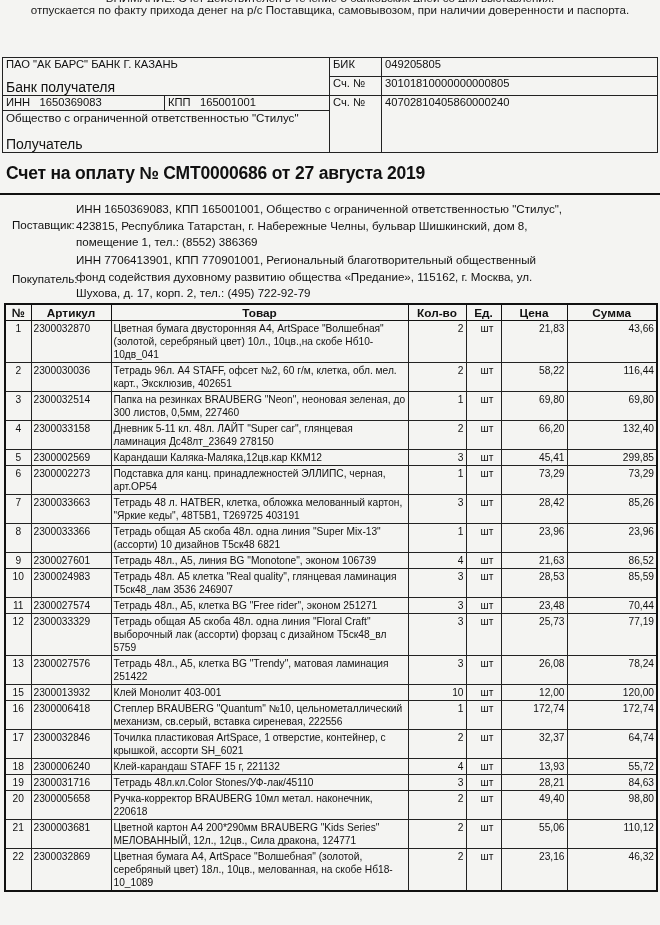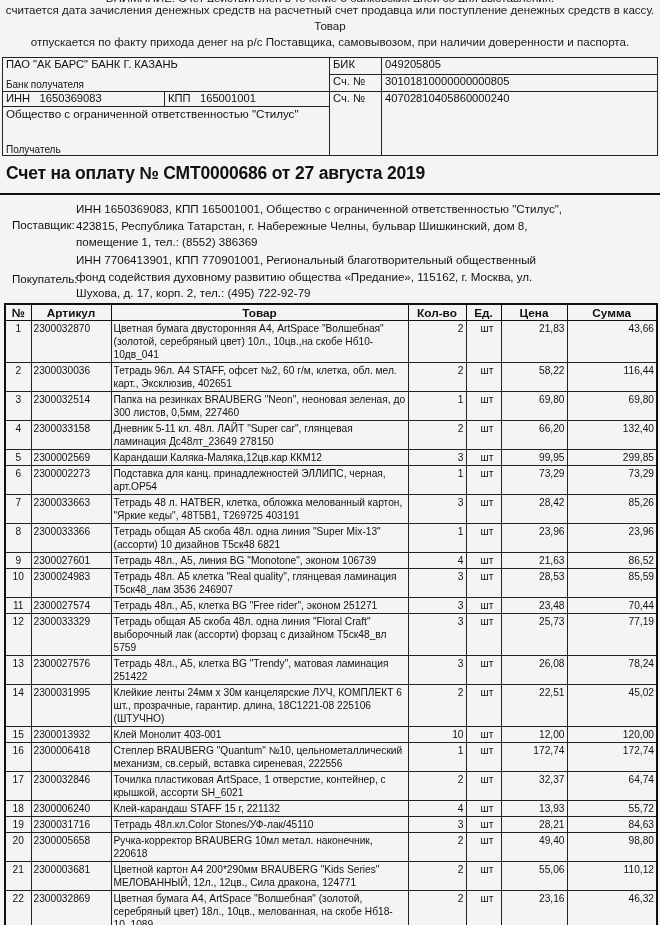--- a/index.html
+++ b/index.html
@@ -27,7 +27,6 @@
 
 <div class="notice">
   <span class="cut">ВНИМАНИЕ! Счет действителен в течение 5 банковских дней со дня выставления.</span>
-  <div>считается дата зачисления денежных средств на расчетный счет продавца или поступление денежных средств в кассу. Товар</div>
   <div>отпускается по факту  прихода денег на р/с Поставщика, самовывозом, при наличии доверенности и паспорта.</div>
 </div>
 

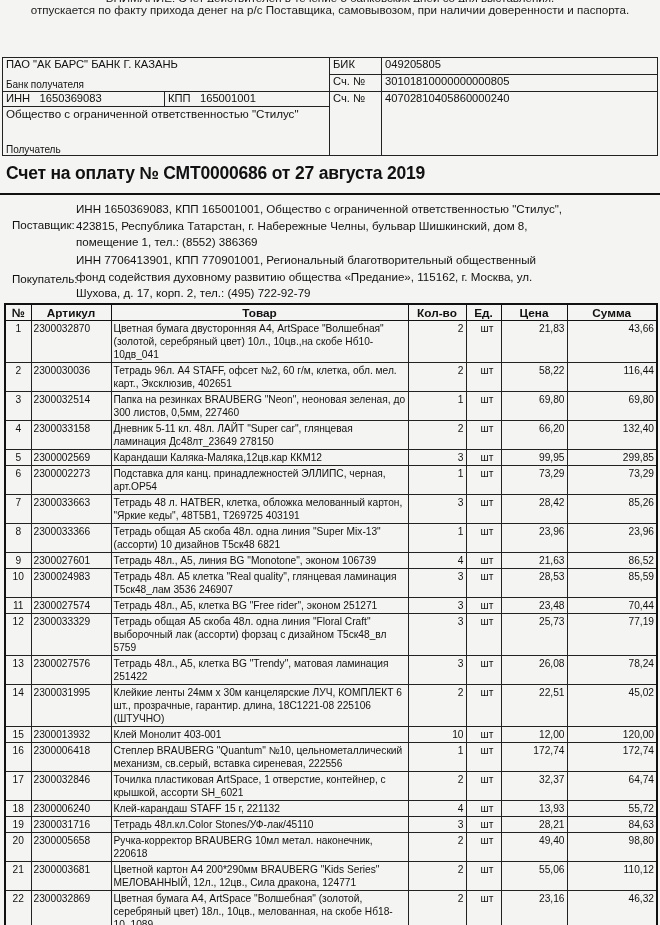--- a/index.html
+++ b/index.html
@@ -8,7 +8,7 @@
   .notice .cut { display:block; height:4px; overflow:hidden; line-height:0; }
   .bank { position:absolute; left:2px; top:57px; width:656px; border-collapse:collapse; font-size:11.2px; }
   .bank td { border:1px solid #222; padding:0 3px; vertical-align:top; }
-  .bank .small { font-size:10px; }
+  .bank .small { font-size:14px; }
   .title { position:absolute; left:6px; top:163px; font-size:17.5px; font-weight:bold; letter-spacing:-0.2px; }
   .rule { position:absolute; left:0; top:193px; width:660px; height:2px; background:#111; }
   .party { position:absolute; left:0; width:660px; font-size:11.6px; line-height:16.5px; }

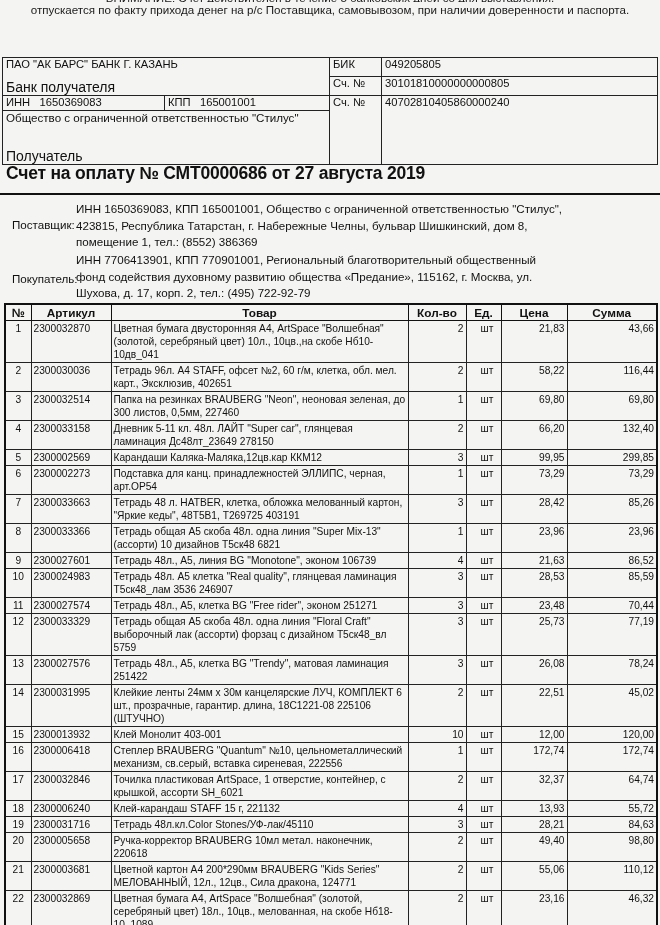--- a/index.html
+++ b/index.html
@@ -59,7 +59,7 @@
   <tr style="height:36px">
     <td colspan="2">
       <div style="font-size:11.6px">Общество с ограниченной ответственностью "Стилус"</div>
-      <div class="small" style="margin-top:24px">Получатель</div>
+      <div class="small" style="margin-top:12px">Получатель</div>
     </td>
   </tr>
 </tbody>

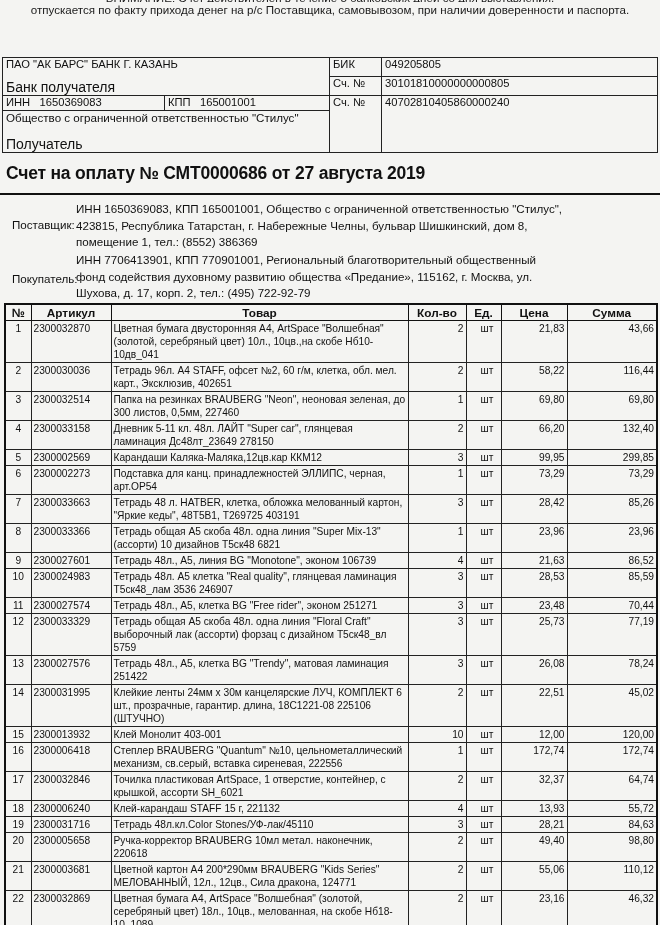--- a/index.html
+++ b/index.html
@@ -150,7 +150,7 @@
         <td>Карандаши Каляка-Маляка,12цв.кар ККМ12</td>
         <td class="num">3</td>
         <td class="unit">шт</td>
-        <td class="num">99,95</td>
+        <td class="num">45,41</td>
         <td class="num">299,85</td>
       </tr>
       <tr>

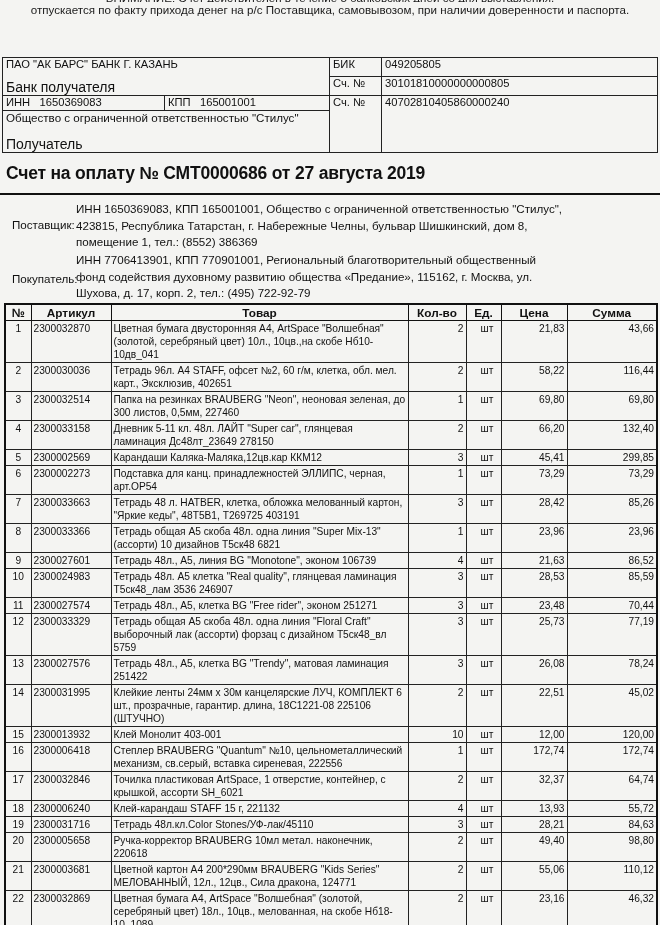--- a/index.html
+++ b/index.html
@@ -226,15 +226,6 @@
         <td class="num">78,24</td>
       </tr>
       <tr>
-        <td class="n">14</td>
-        <td>2300031995</td>
-        <td>Клейкие ленты 24мм х 30м канцелярские ЛУЧ, КОМПЛЕКТ 6 шт., прозрачные, гарантир. длина, 18С1221-08  225106 (ШТУЧНО)</td>
-        <td class="num">2</td>
-        <td class="unit">шт</td>
-        <td class="num">22,51</td>
-        <td class="num">45,02</td>
-      </tr>
-      <tr>
         <td class="n">15</td>
         <td>2300013932</td>
         <td>Клей Монолит 403-001</td>

